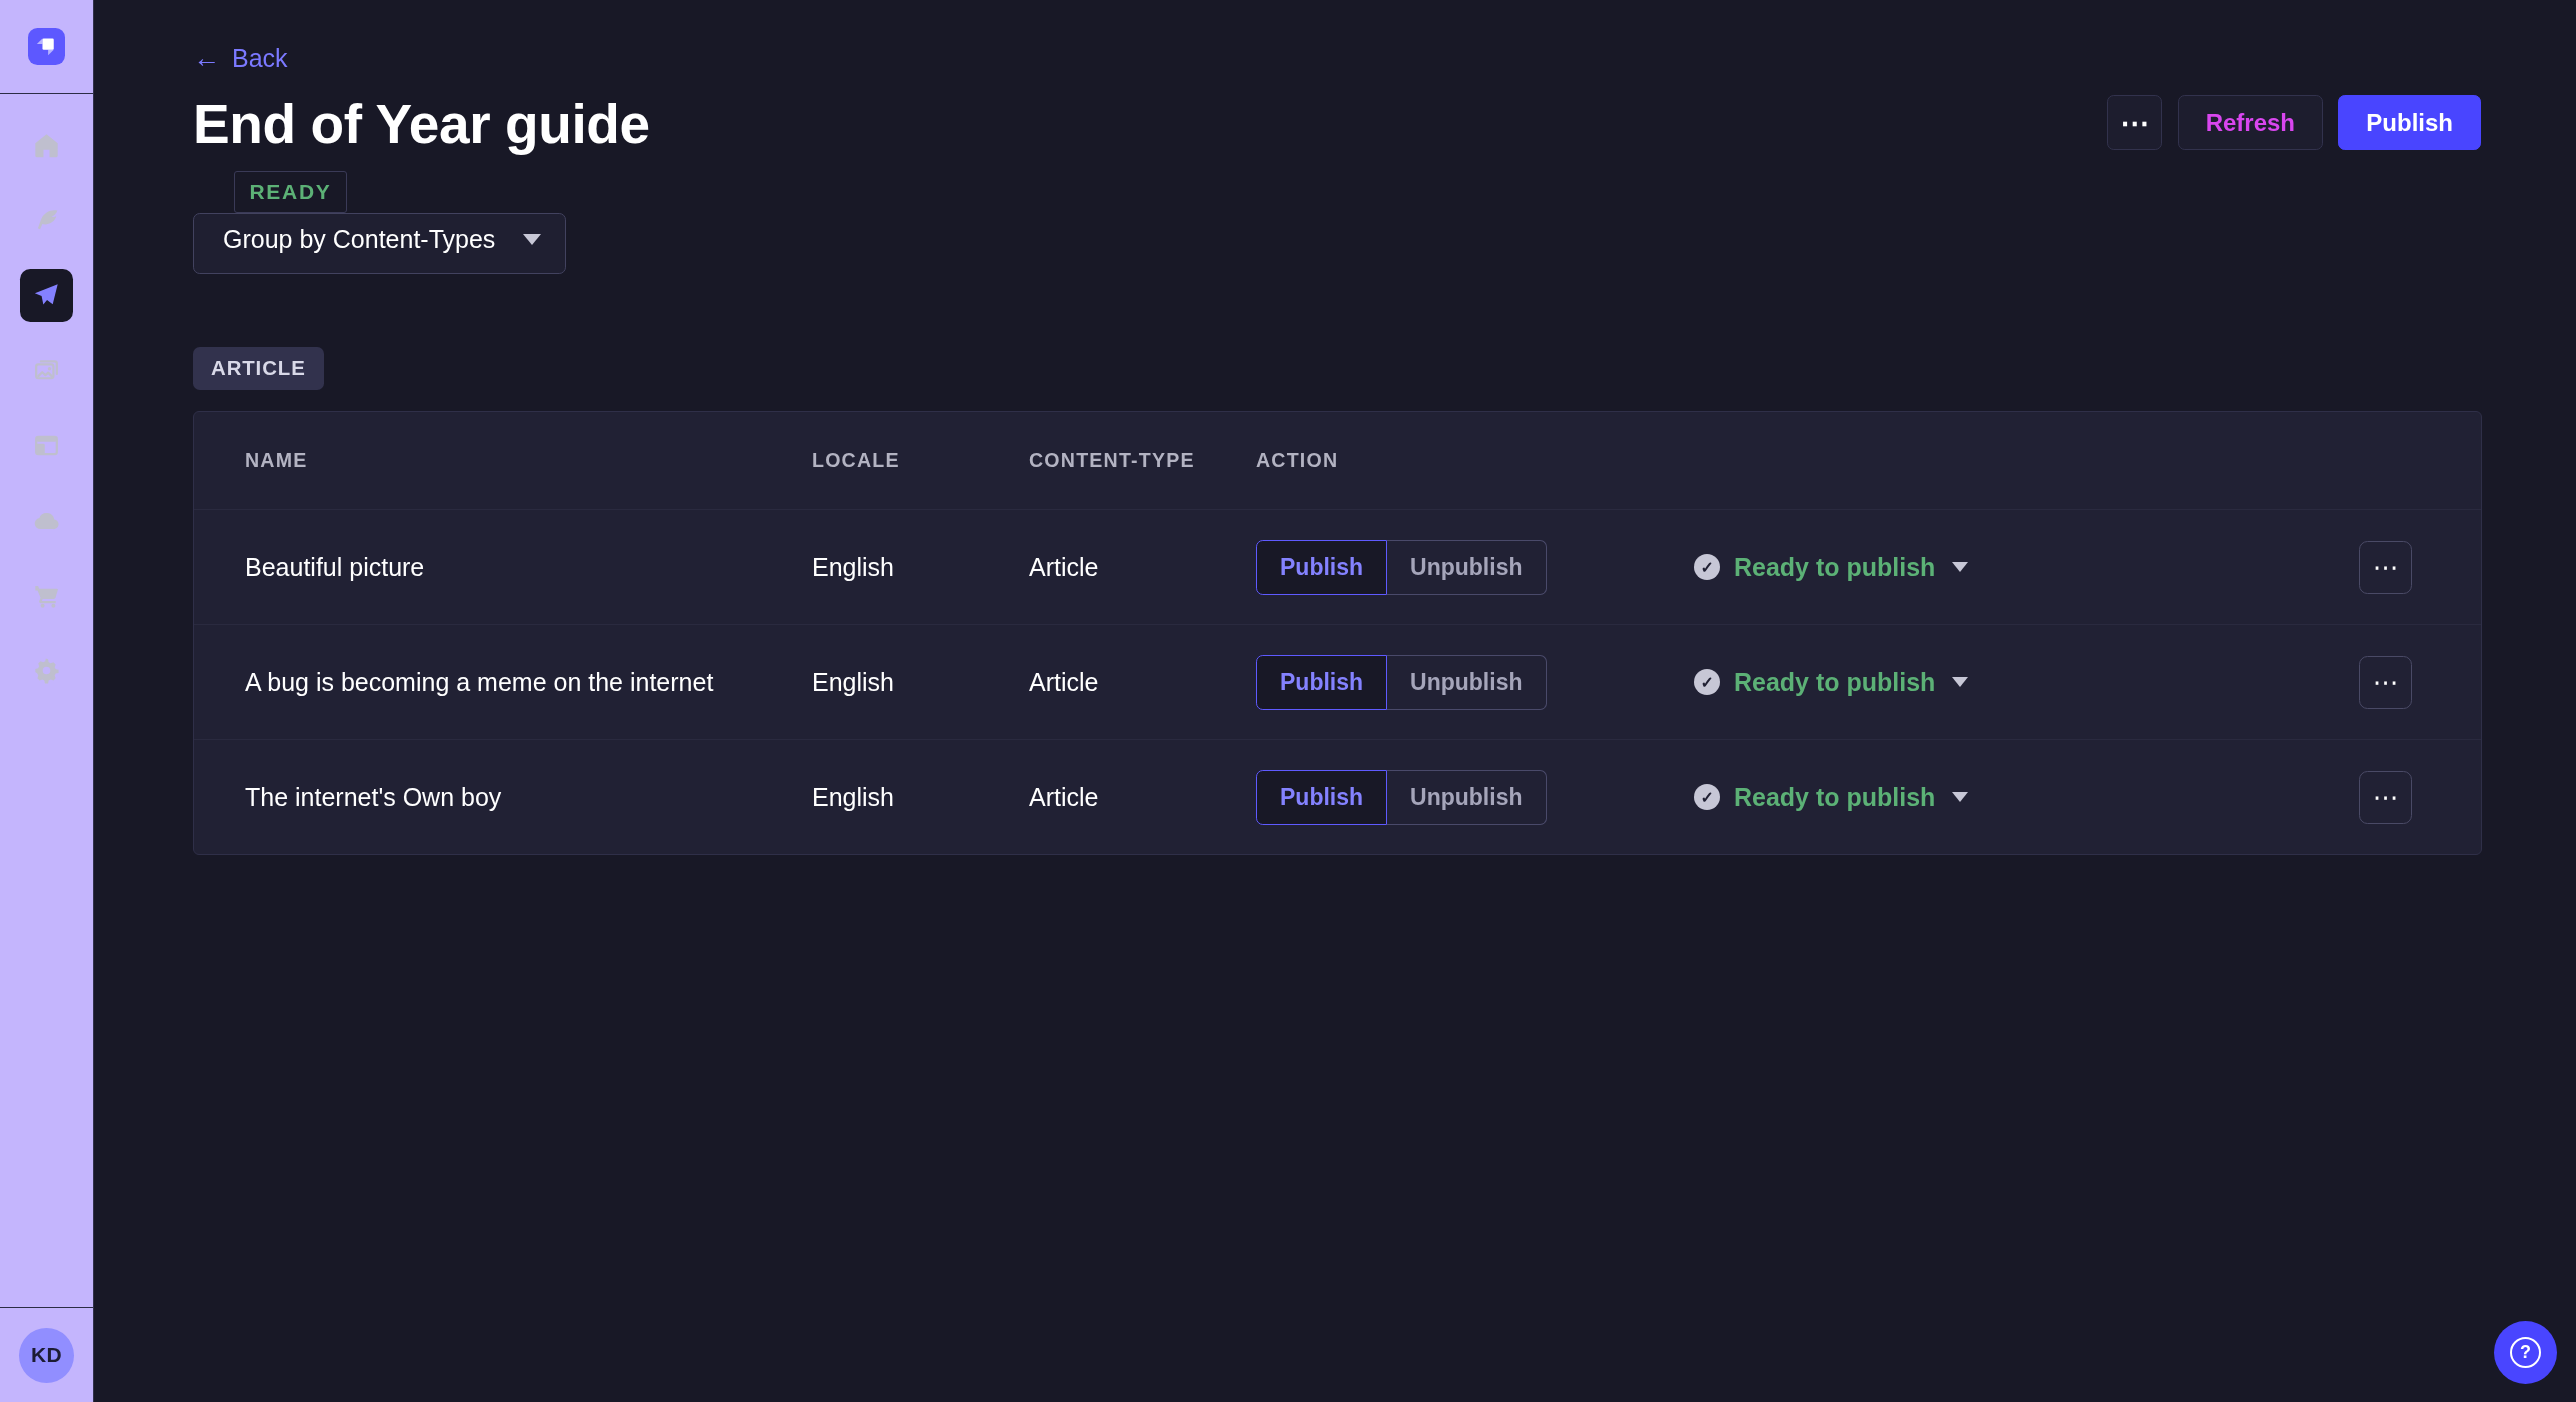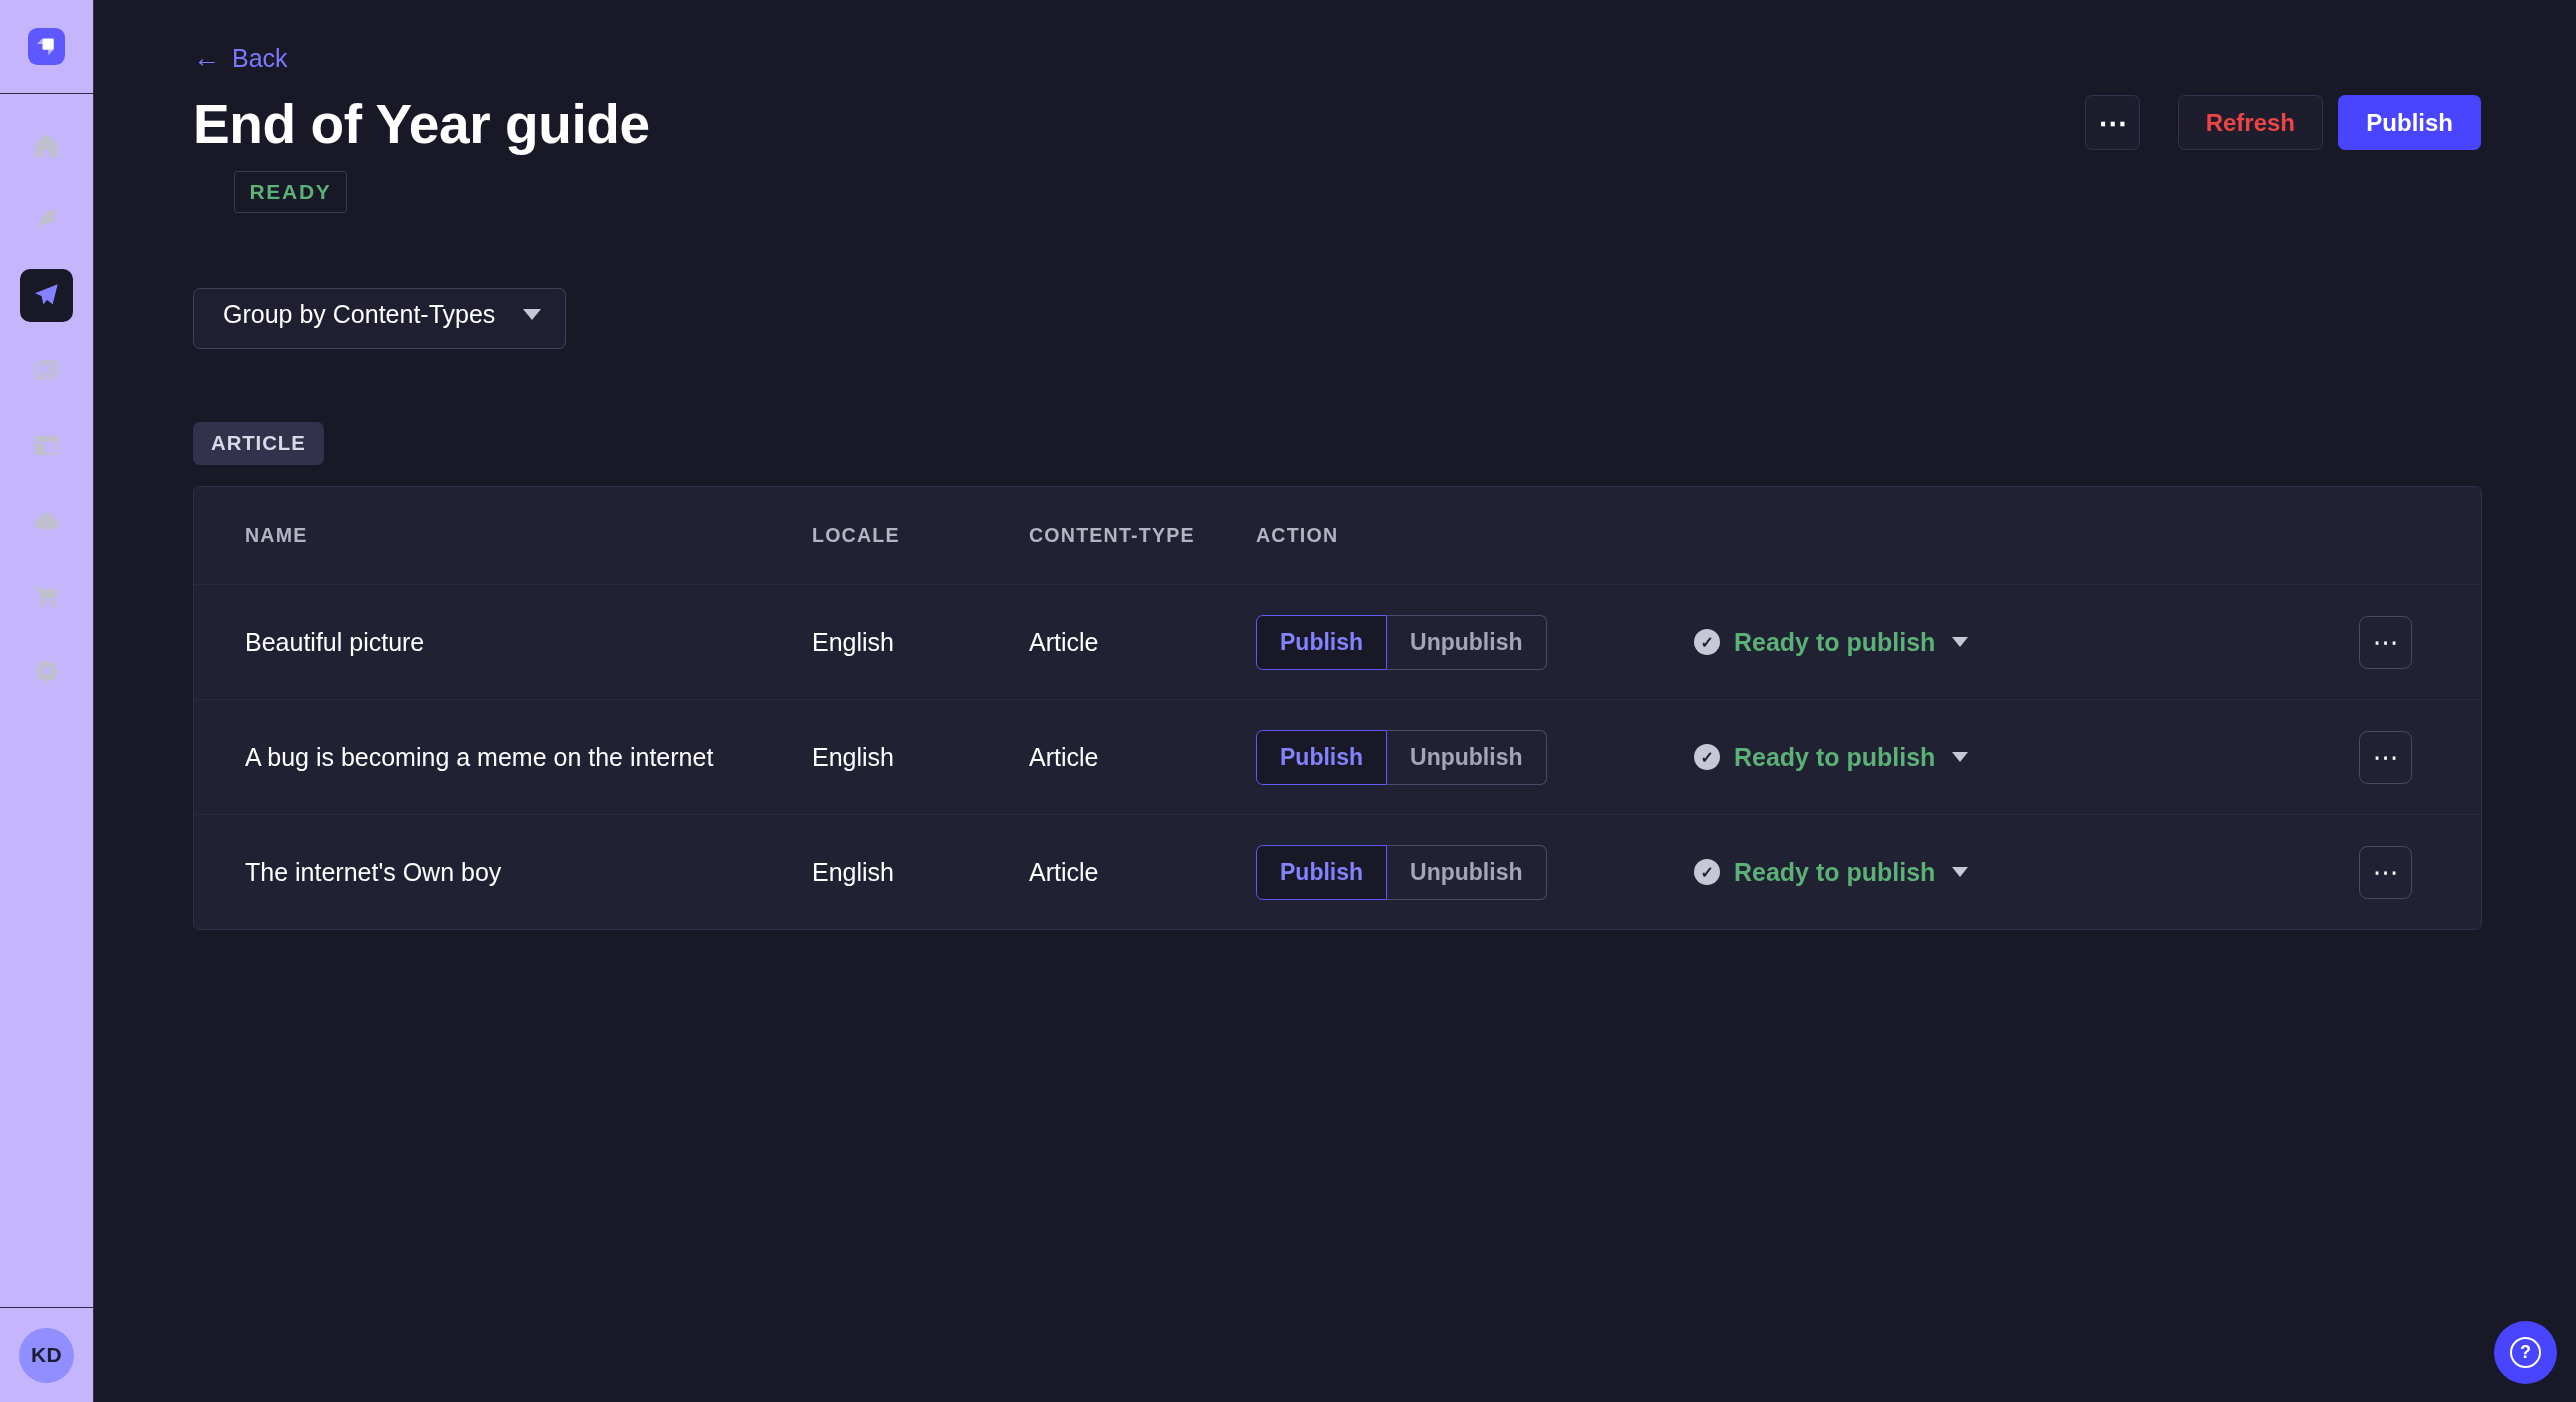--- a/index.html
+++ b/index.html
@@ -65,7 +65,7 @@
   .header-actions { position:absolute; top:95px; right:95px; display:flex; gap:15.3px; }
   .btn { height:55px; border-radius:6.8px; font-family:inherit; font-size:24px; font-weight:600; cursor:pointer; display:flex; align-items:center; justify-content:center; }
   .btn-more { width:55px; background:#1d1d2e; border:0.9px solid #32324d; color:#ffffff; font-size:29px; line-height:0; }
-  .btn-refresh { padding:0 27px; background:#1d1d2e; border:0.9px solid #32324d; color:#ef4444;margin-left:22px; }
+  .btn-refresh { padding:0 27px; background:#1d1d2e; border:0.9px solid #32324d; color:#d946ef; }
   .btn-publish { padding:0 27px; background:#4945ff; border:0.9px solid #4945ff; color:#ffffff; }
 
   .groupby {

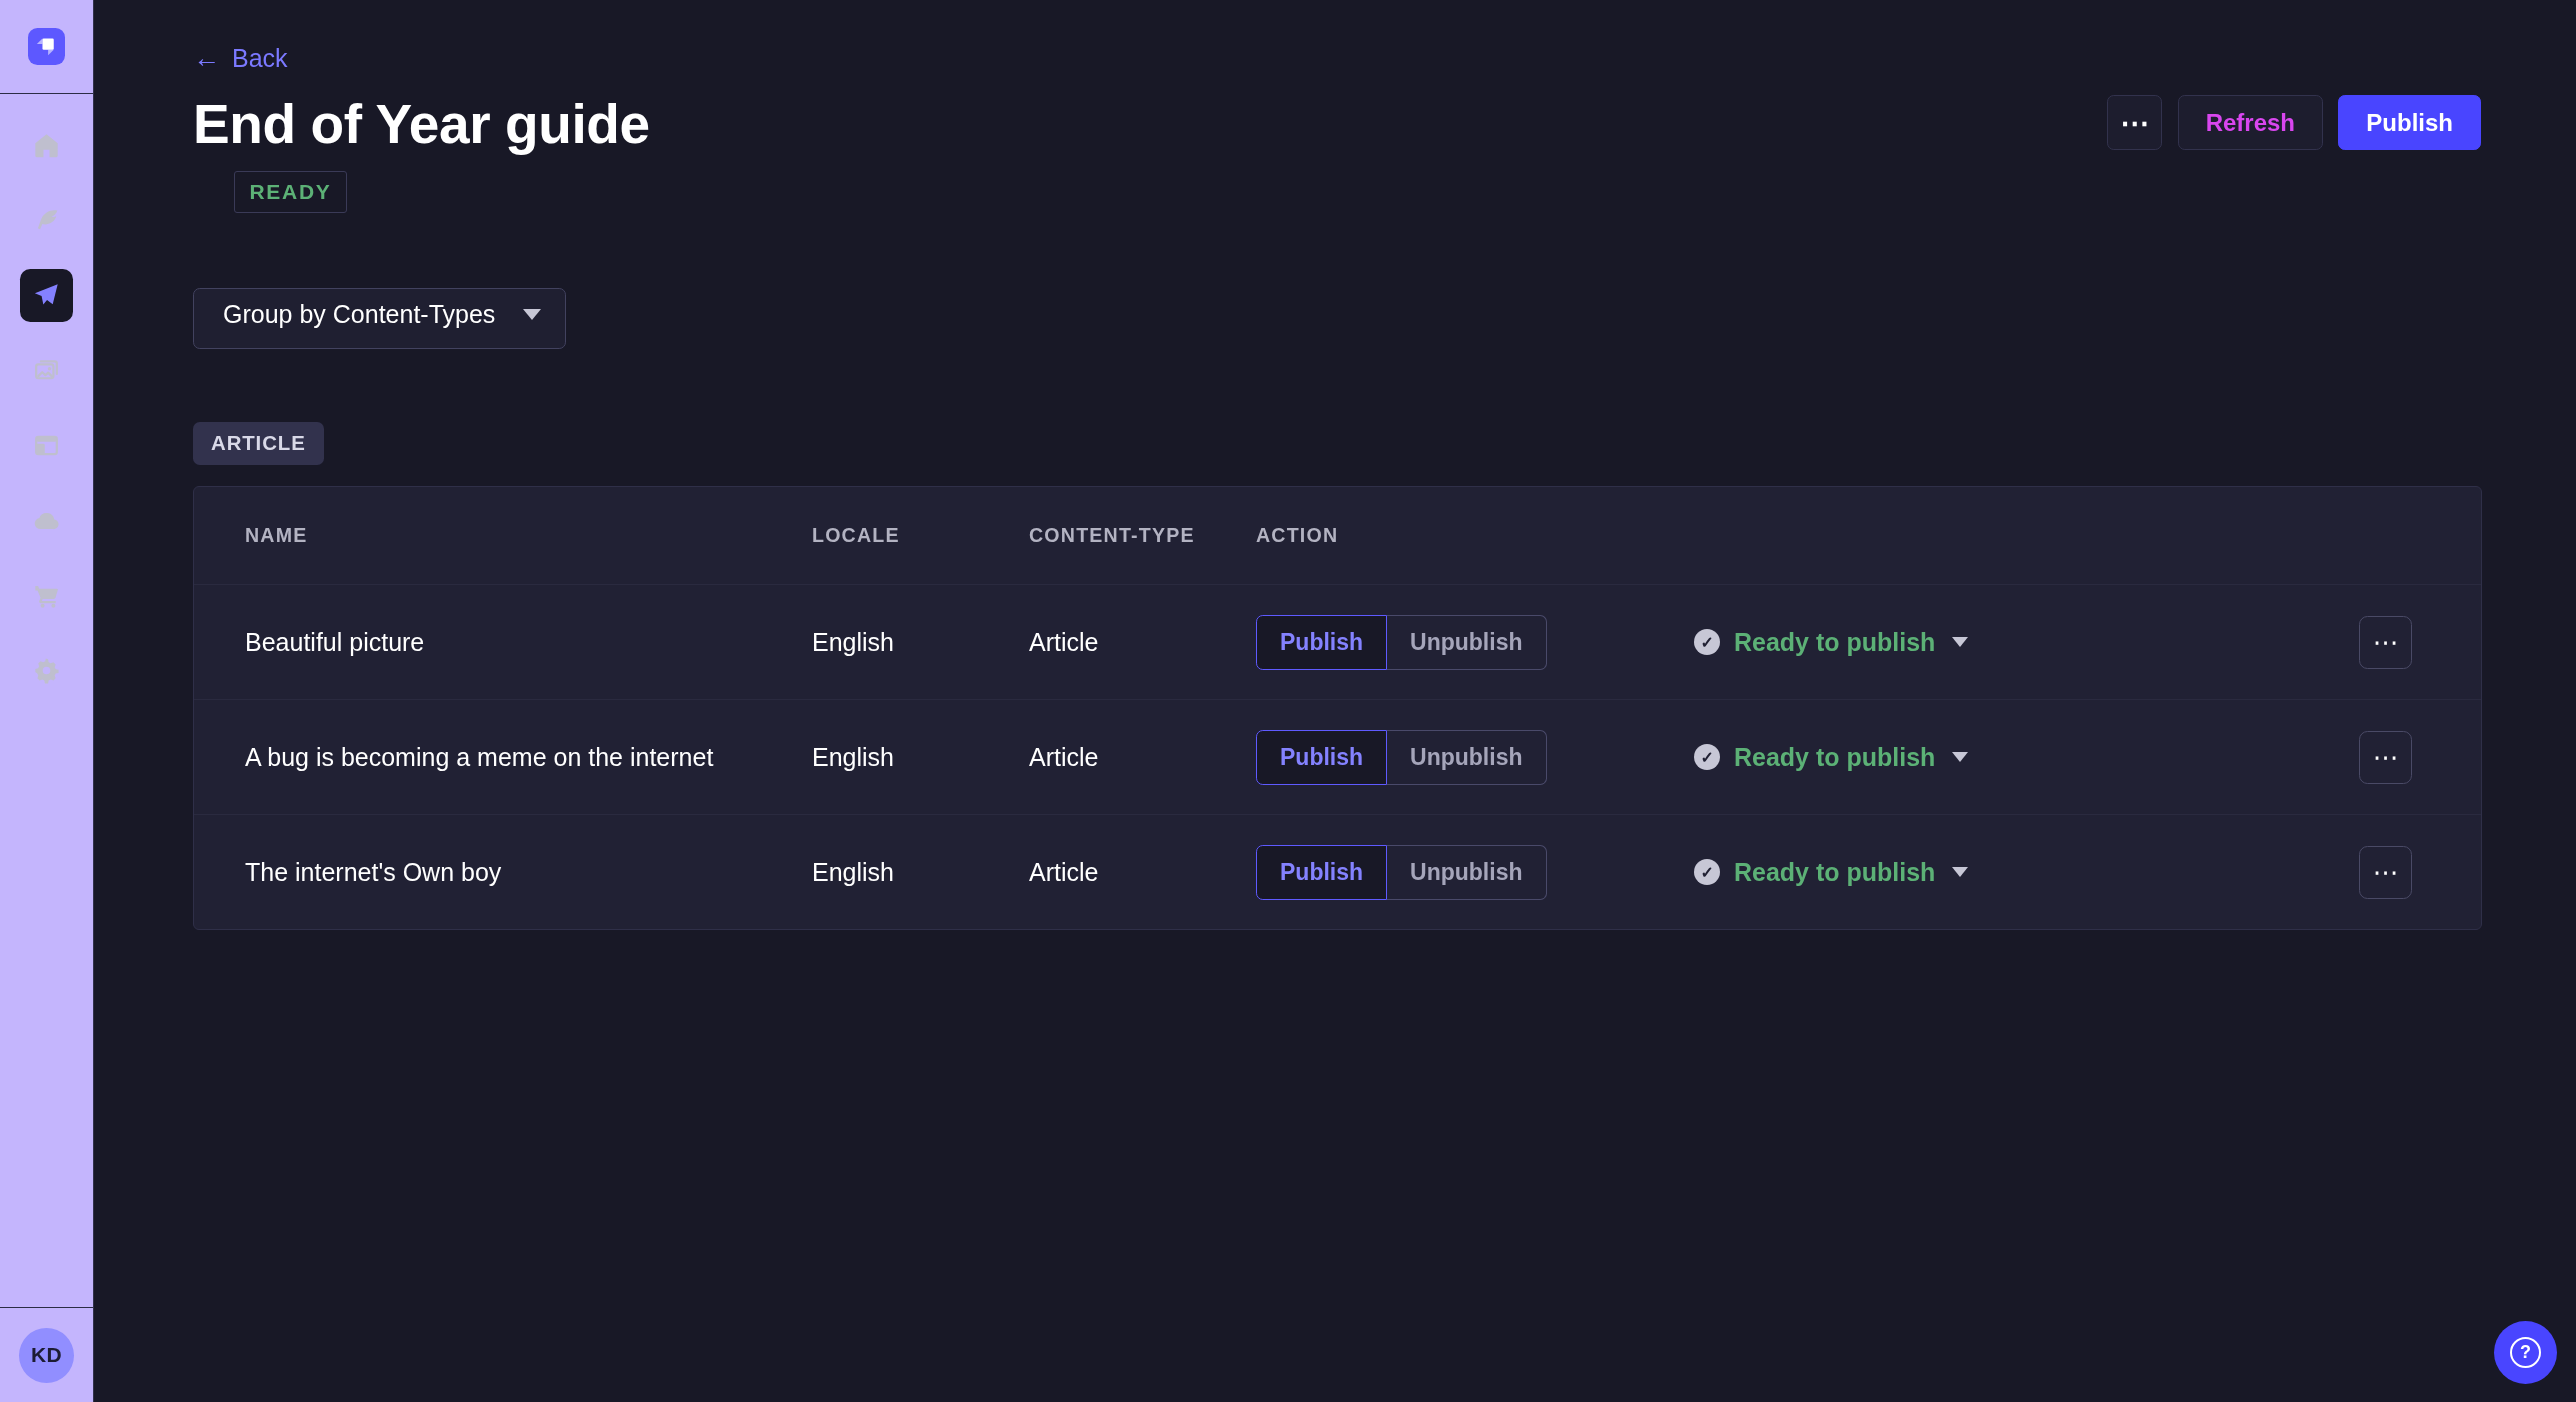--- a/index.html
+++ b/index.html
@@ -69,7 +69,7 @@
   .btn-publish { padding:0 27px; background:#4945ff; border:0.9px solid #4945ff; color:#ffffff; }
 
   .groupby {
-    margin-top:75px; width:373px; height:61px; border-radius:6.8px;
+    width:373px; height:61px; border-radius:6.8px;
     border:0.9px solid #42425f; background:#1f1f31;
     display:flex; align-items:center; justify-content:space-between;
     padding:0 24px 8px 29px; cursor:pointer;

